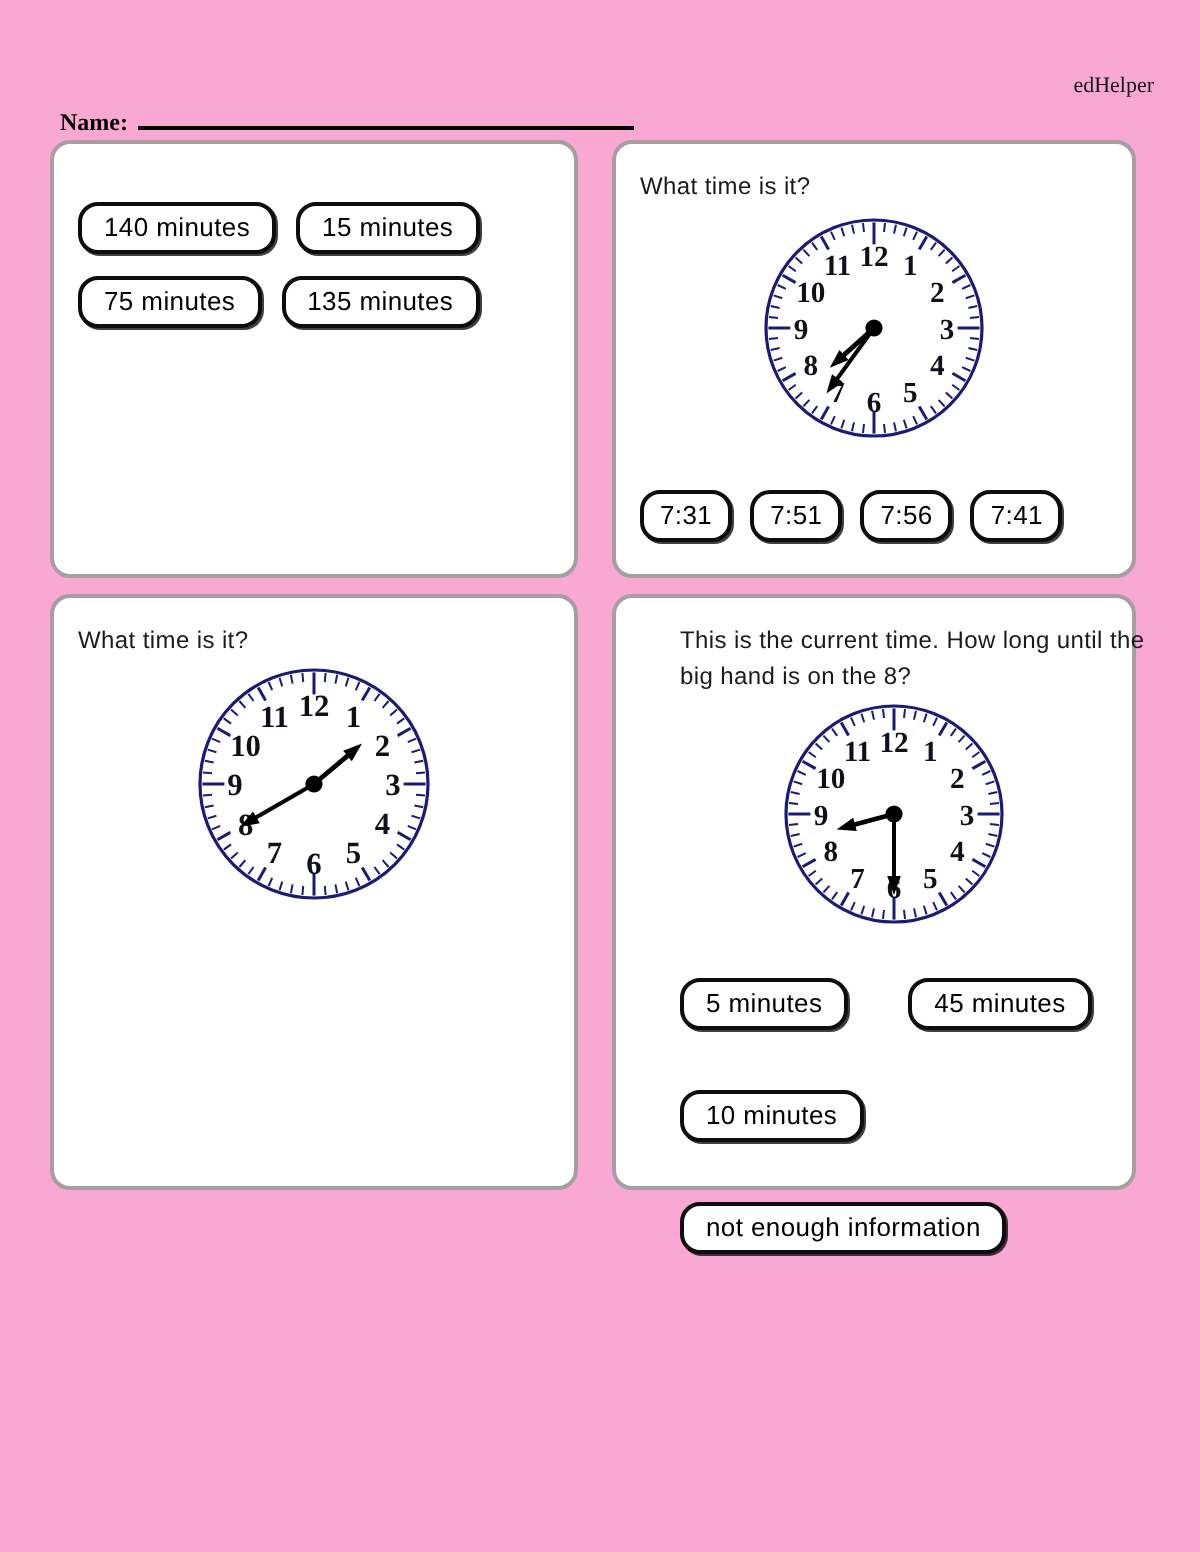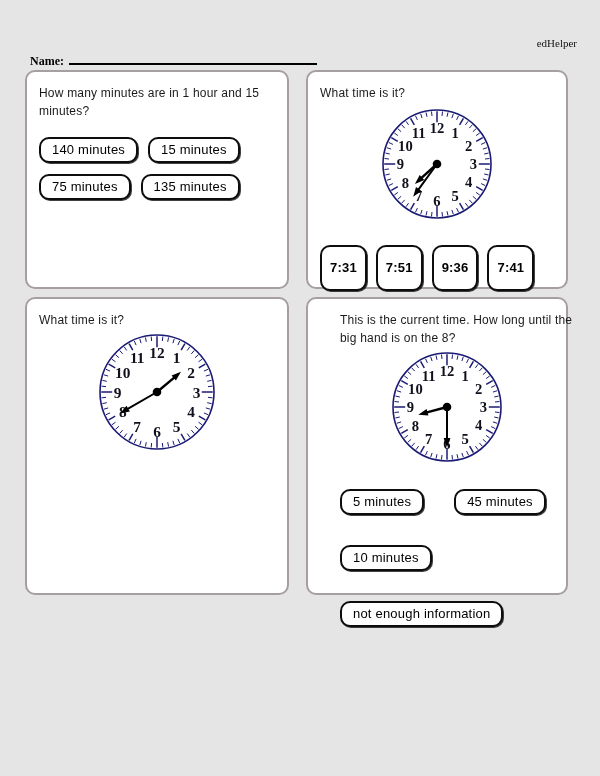--- a/index.html
+++ b/index.html
@@ -4,7 +4,7 @@
 <style>
   html,body { margin:0; padding:0; background:#fff; }
   body { width:600px; height:776px; position:relative; font-family:"Liberation Sans", sans-serif; }
-  .page { position:absolute; inset:0; background:#e5e5e5; }
+  .page { position:absolute; inset:0; background:#f9a8d4; }
 
   .brand { position:absolute; top:37px; right:23px; font-family:"Liberation Serif", serif;
            font-size:11px; color:#141414; }

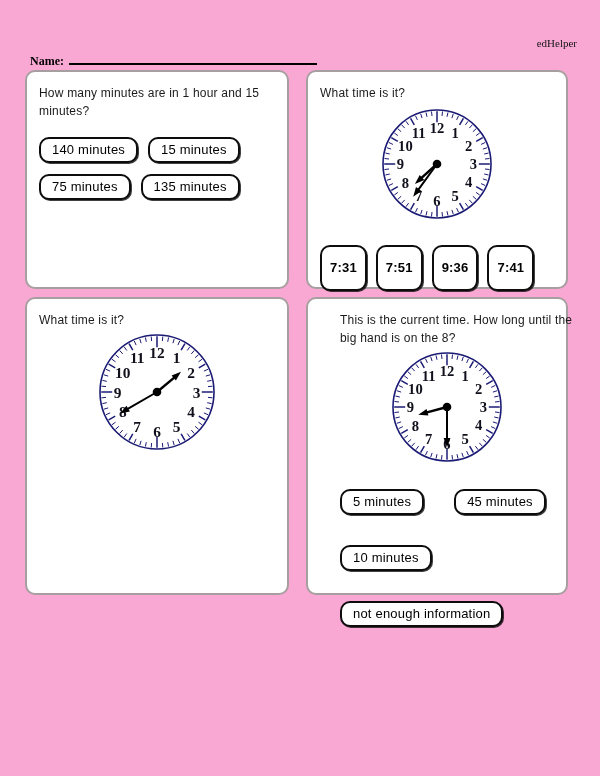--- a/index.html
+++ b/index.html
@@ -53,7 +53,6 @@
   </div>
 
   <section class="panel p1">
-    <div class="question">How many minutes are in 1 hour and 15 minutes?</div>
     <div class="choices">
         <button class="choice-btn">140 minutes</button>
         <button class="choice-btn">15 minutes</button>

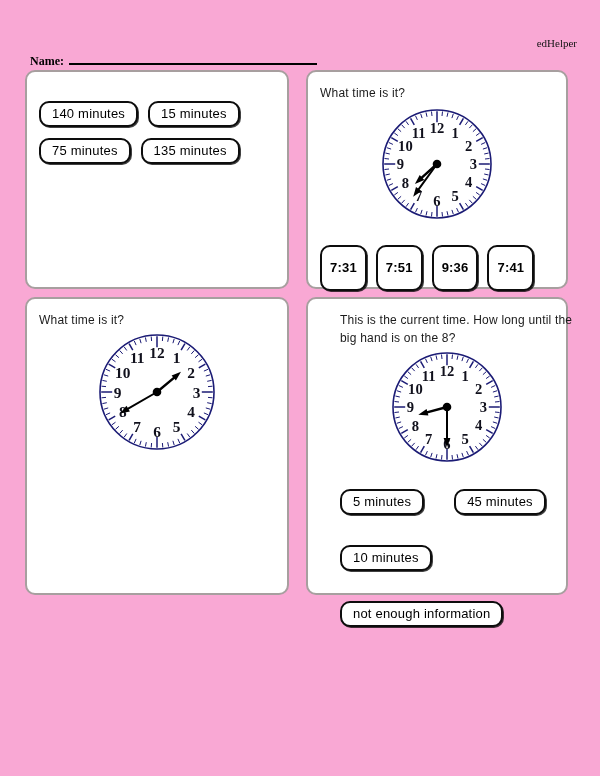--- a/index.html
+++ b/index.html
@@ -39,7 +39,7 @@
                 background:#fff; border:2px solid #0d0d0d; border-radius:10px;
                 padding:3px 11px; letter-spacing:0.2px; line-height:16px;
                 box-shadow:1px 1px 0 rgba(0,0,0,0.75); cursor:pointer; }
-  .p2 .choice-btn { padding:13px 8px;font-weight:bold; }
+  .p2 .choice-btn { padding:3px 8px; }
 </style>
 </head>
 <body>

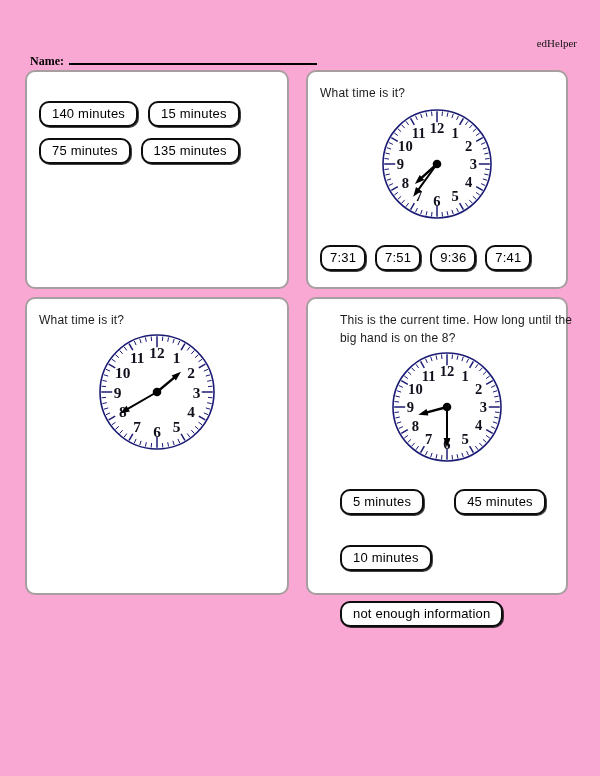--- a/index.html
+++ b/index.html
@@ -152,7 +152,7 @@
     <div class="choices">
         <button class="choice-btn">7:31</button>
         <button class="choice-btn">7:51</button>
-        <button class="choice-btn">9:36</button>
+        <button class="choice-btn">7:56</button>
         <button class="choice-btn">7:41</button>
       </div>
   </section>

